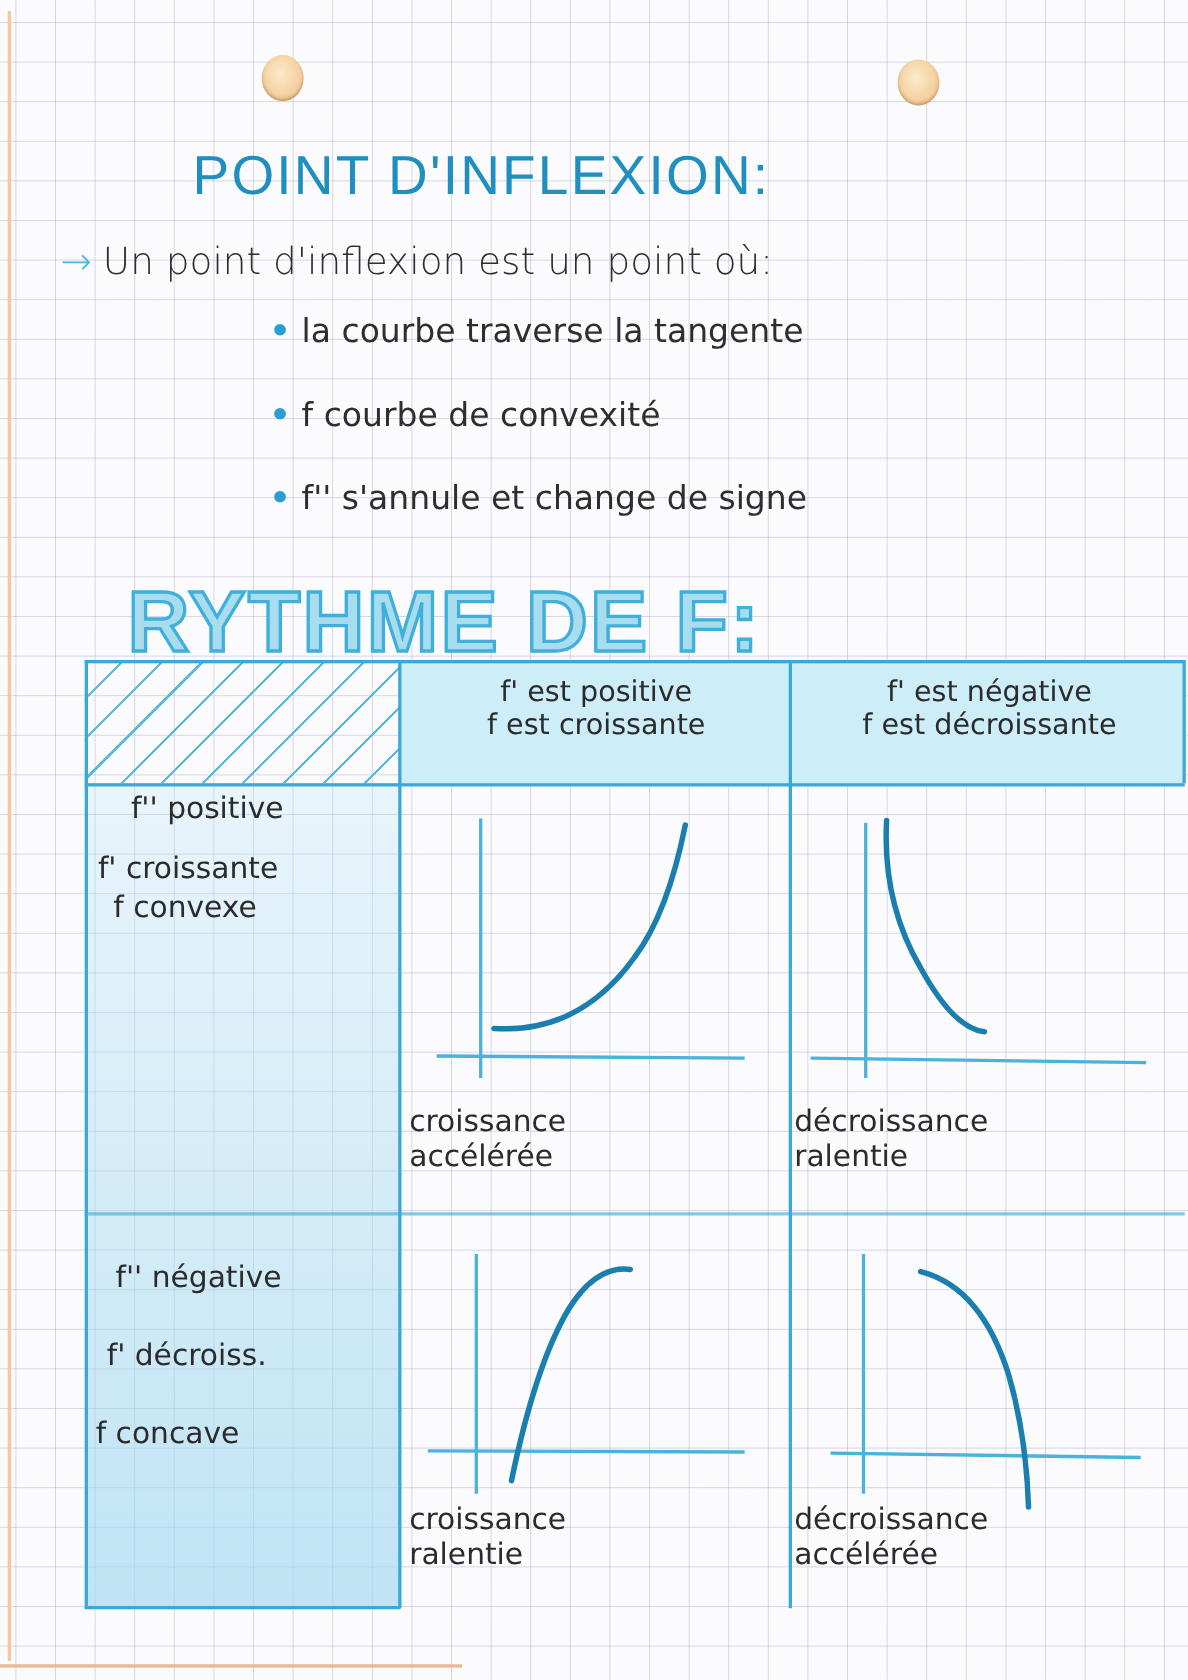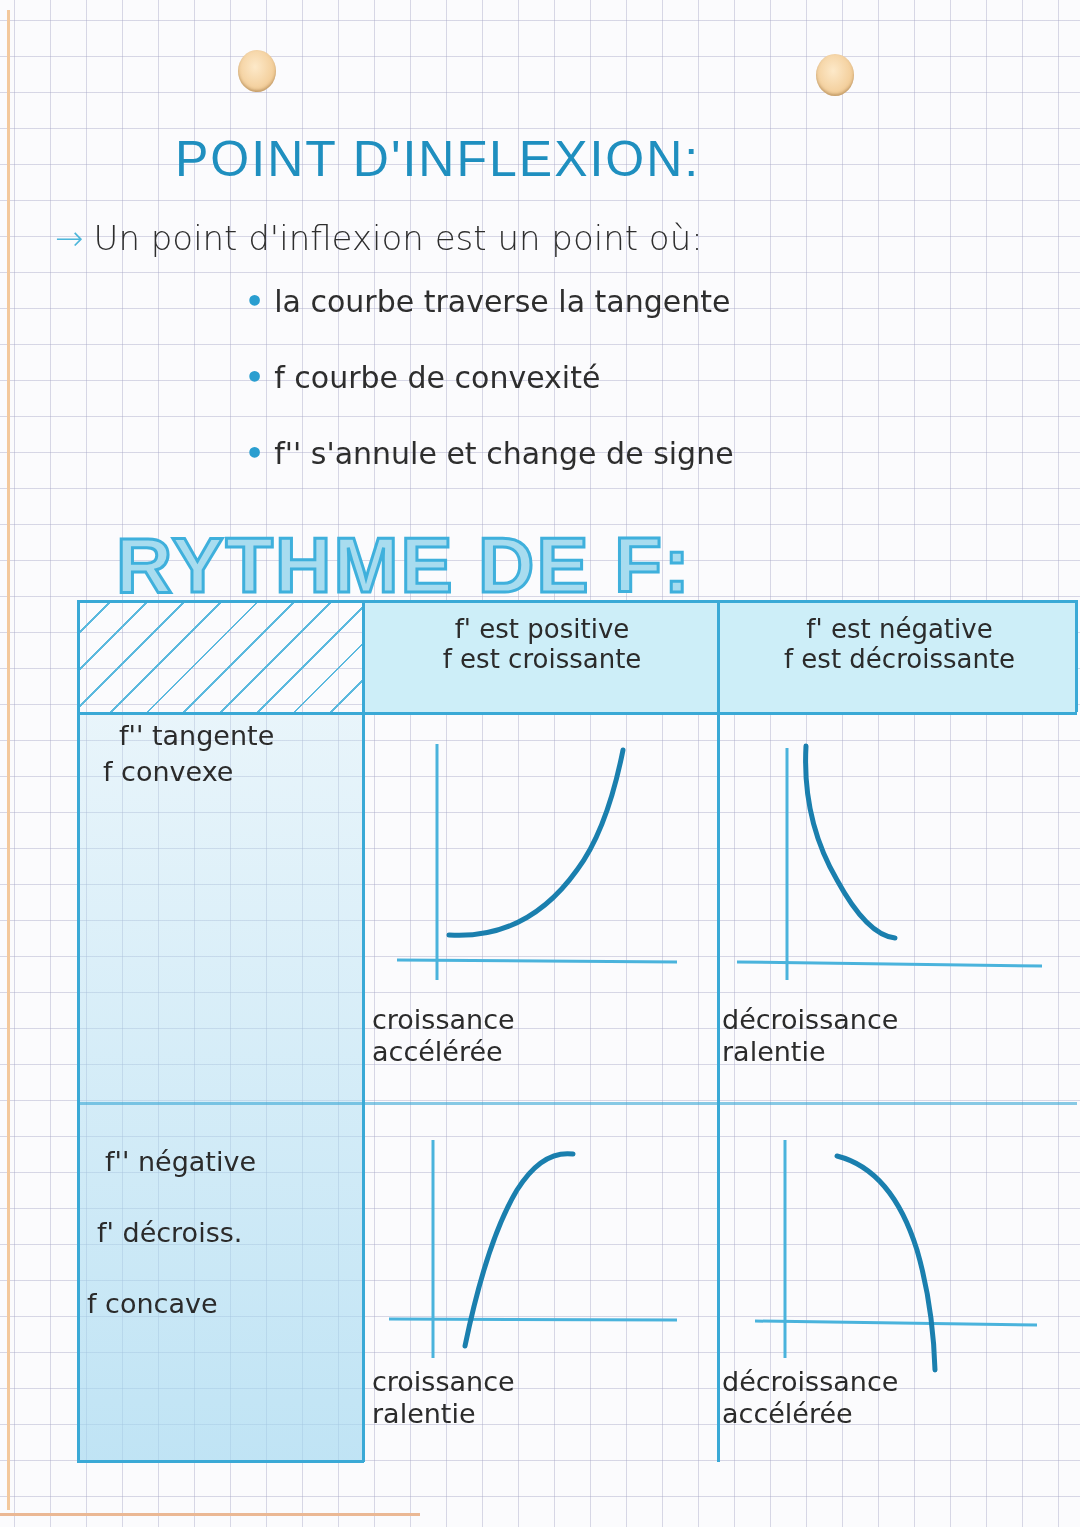--- a/index.html
+++ b/index.html
@@ -91,7 +91,7 @@
   </div>
 
   <div class="cell rowlbl" style="left:12px; top:118px; width:270px;">
-    <div style="padding-left:30px">f'' tangente</div>
+    <div style="padding-left:30px">f'' positive</div>
     <div style="padding-left:14px">f convexe</div>
   </div>
   <div class="cell rowlbl" style="left:10px; top:544px; width:270px;">

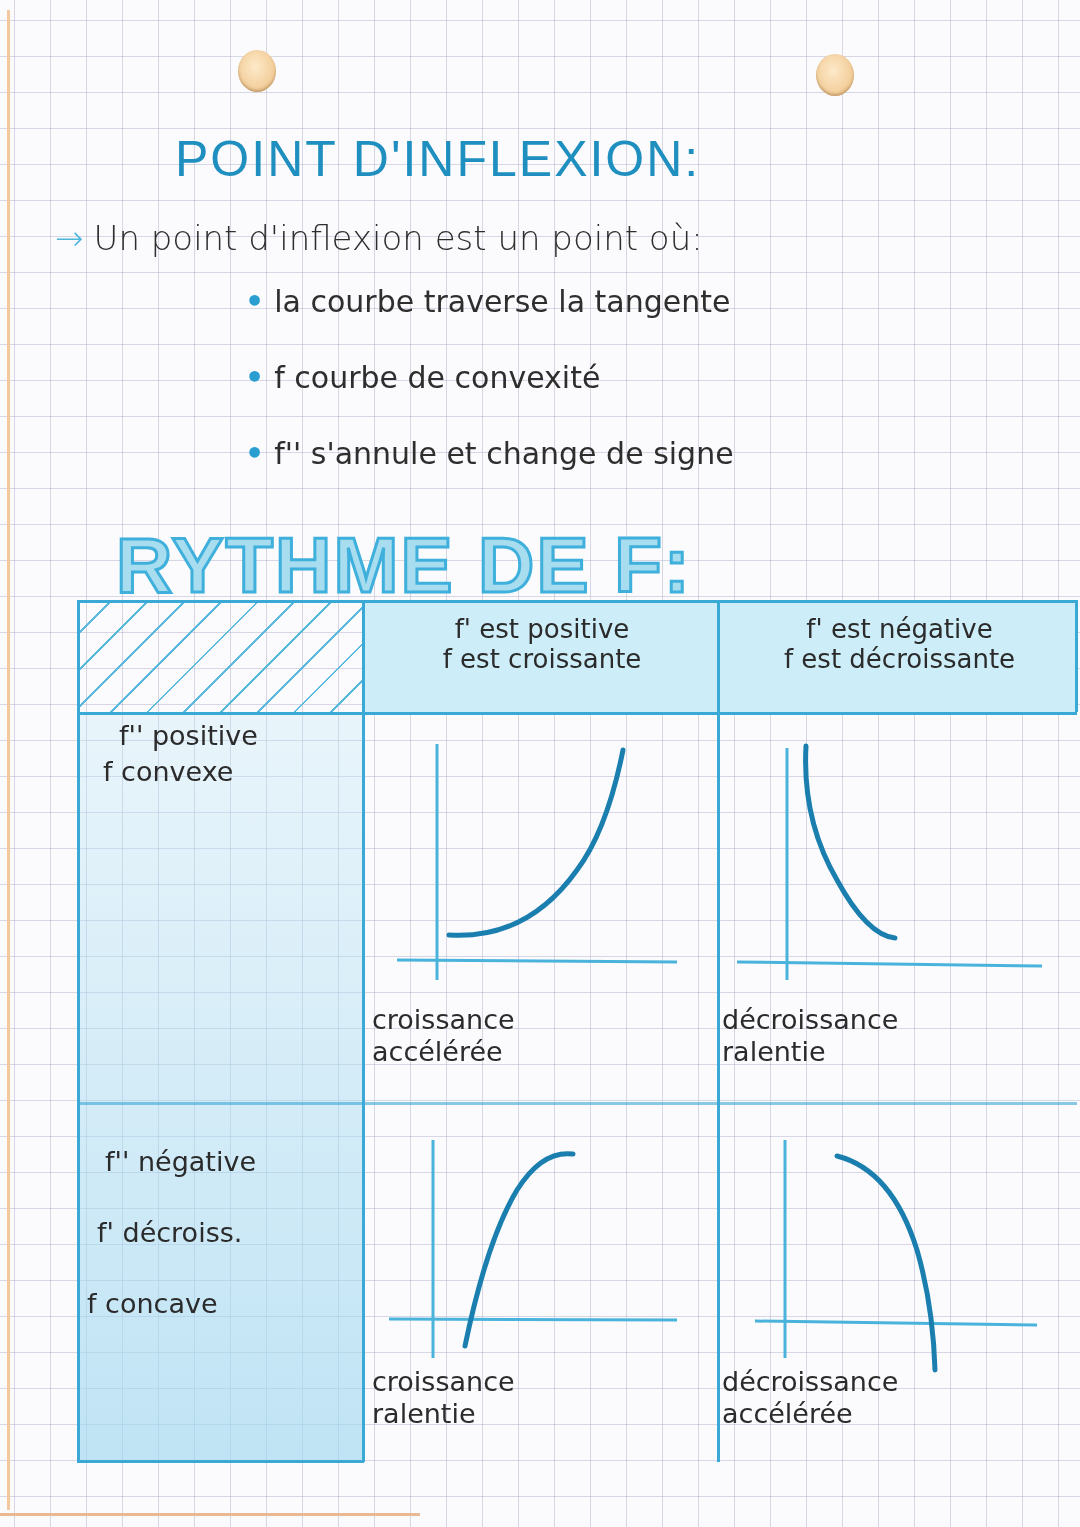--- a/index.html
+++ b/index.html
@@ -92,6 +92,7 @@
 
   <div class="cell rowlbl" style="left:12px; top:118px; width:270px;">
     <div style="padding-left:30px">f'' positive</div>
+    <div style="margin-top:18px">f' croissante</div>
     <div style="padding-left:14px">f convexe</div>
   </div>
   <div class="cell rowlbl" style="left:10px; top:544px; width:270px;">

